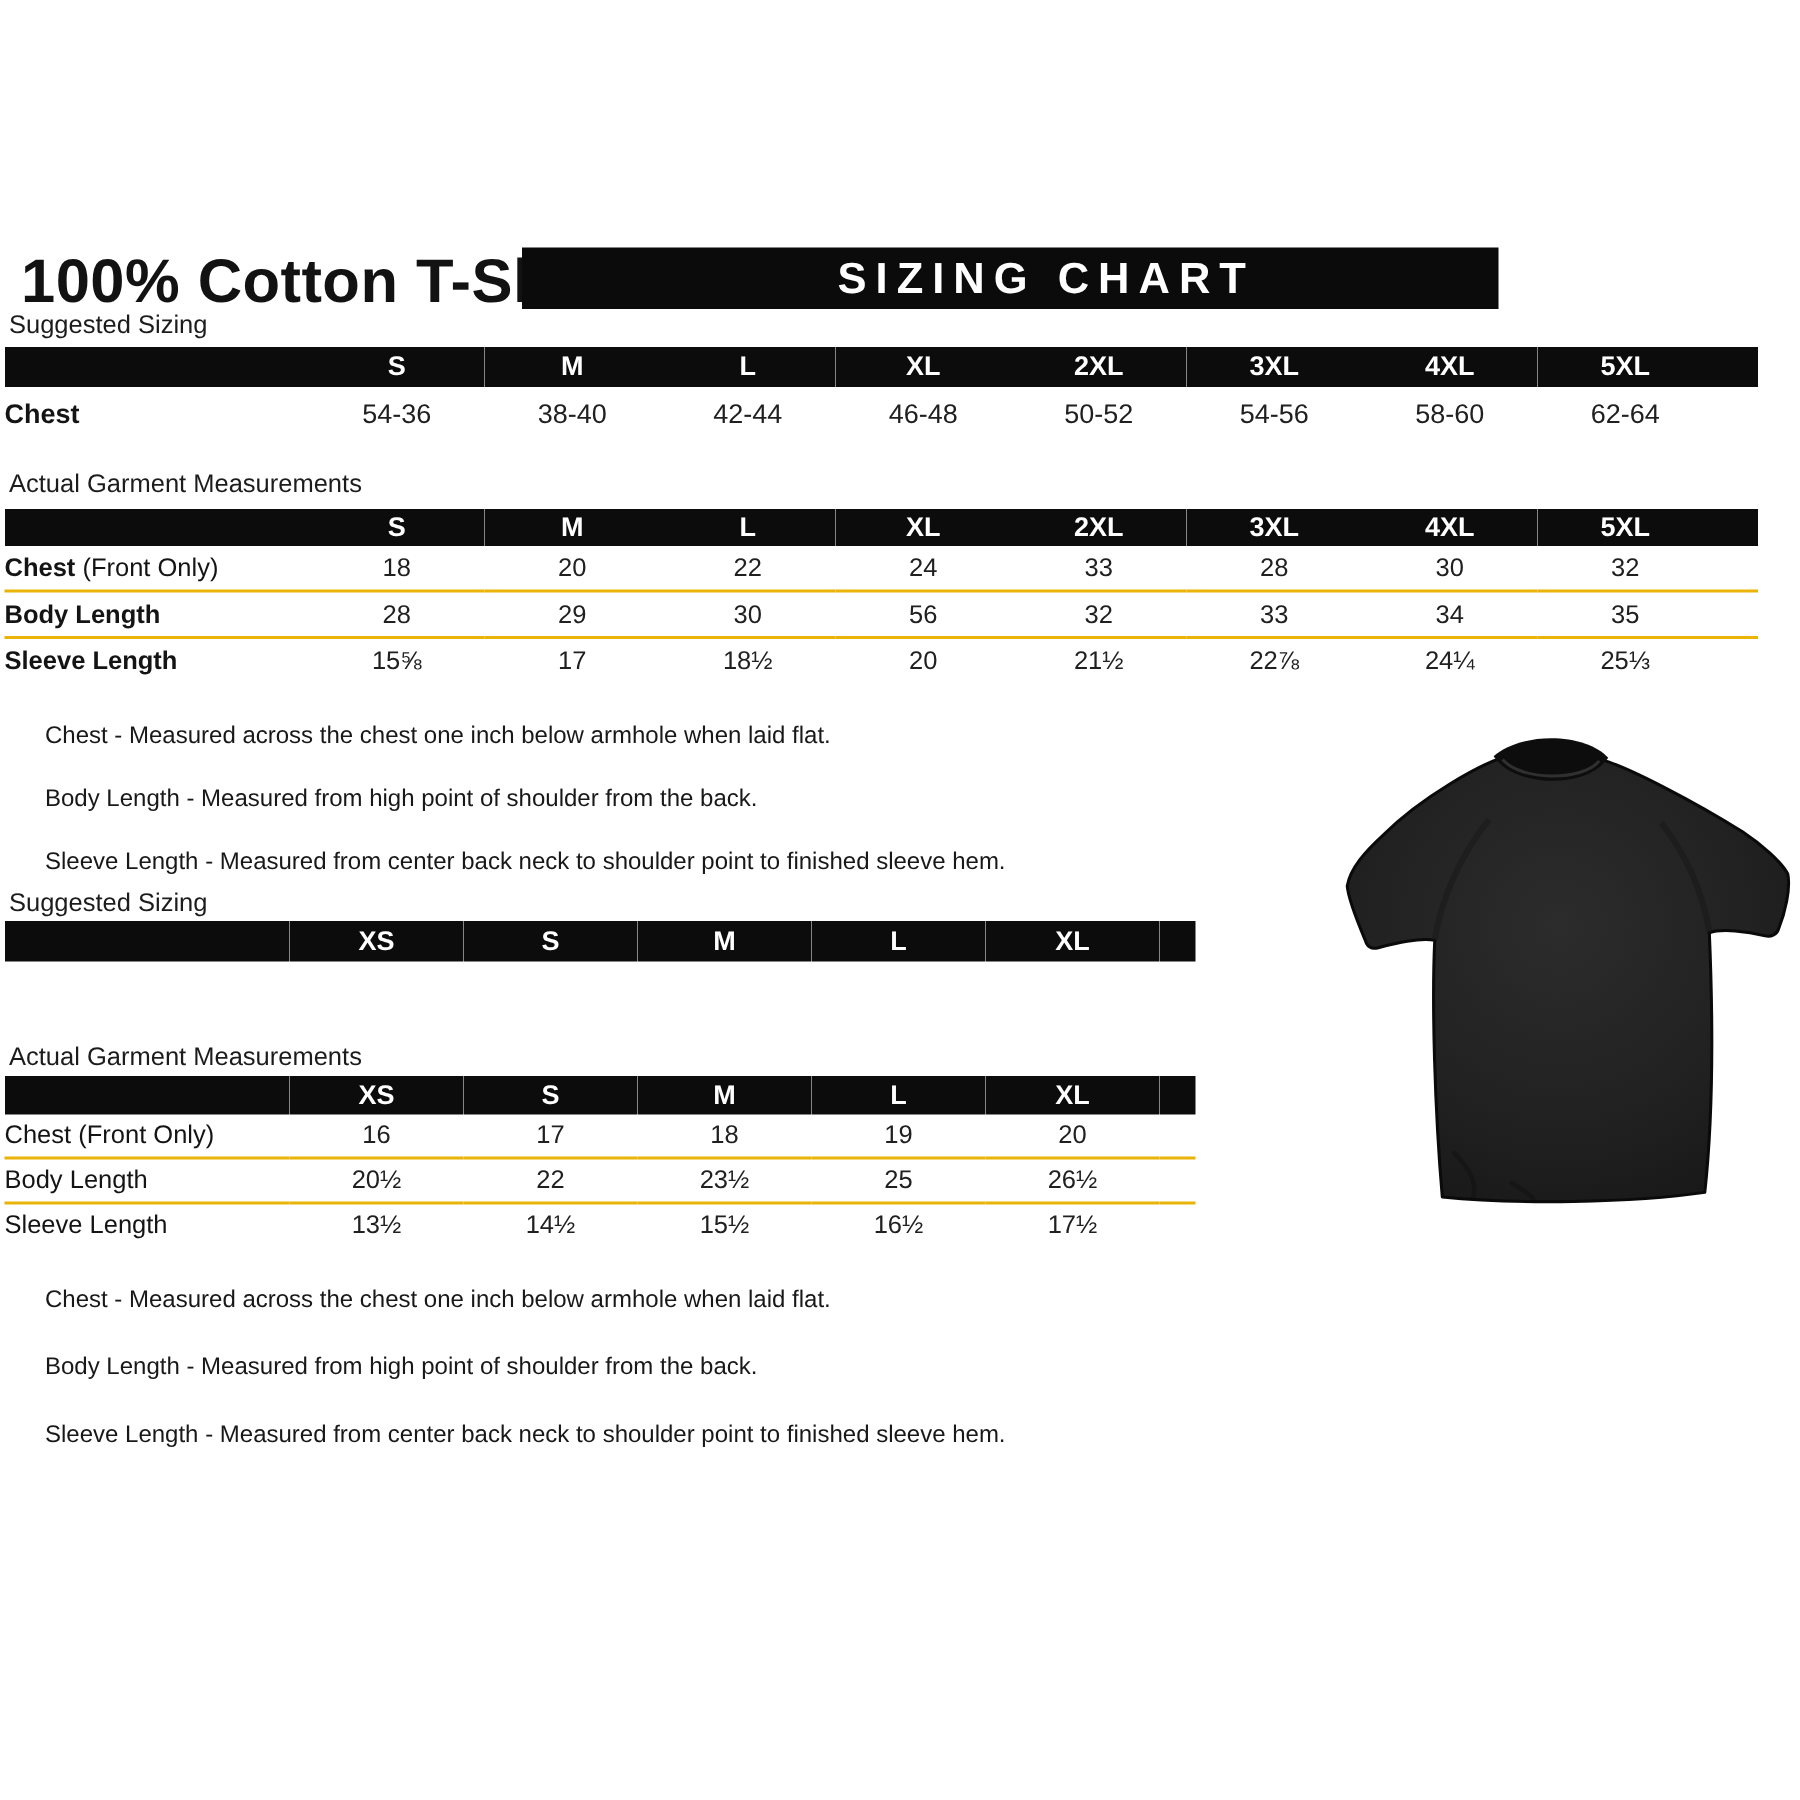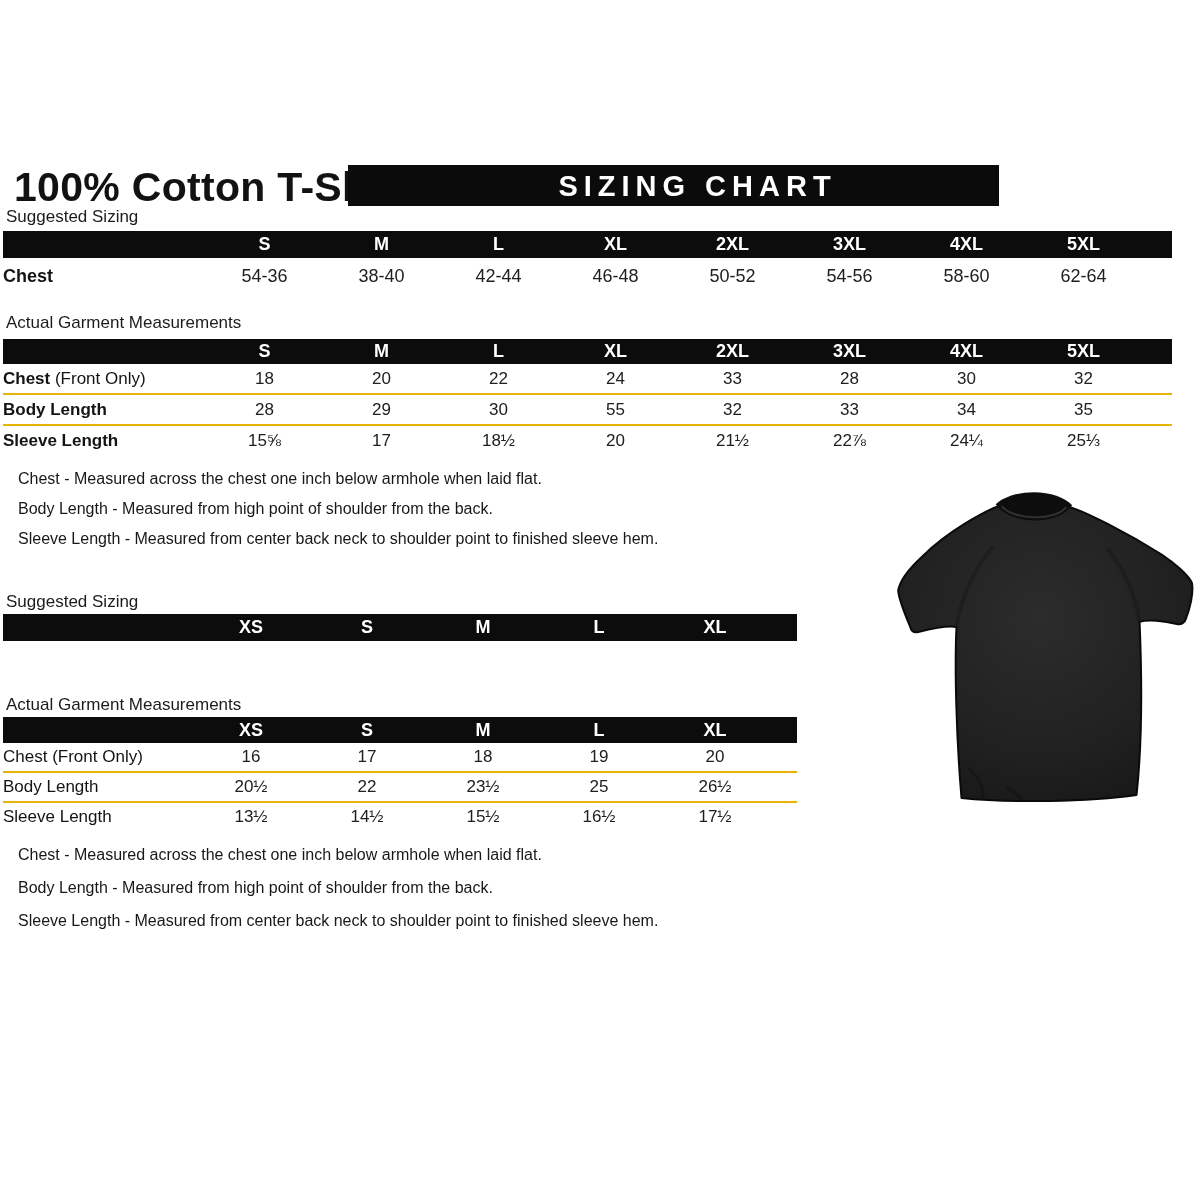--- a/index.html
+++ b/index.html
@@ -146,7 +146,7 @@
       <td class="val">28</td>
       <td class="val">29</td>
       <td class="val">30</td>
-      <td class="val">55</td>
+      <td class="val">56</td>
       <td class="val">32</td>
       <td class="val">33</td>
       <td class="val">34</td>

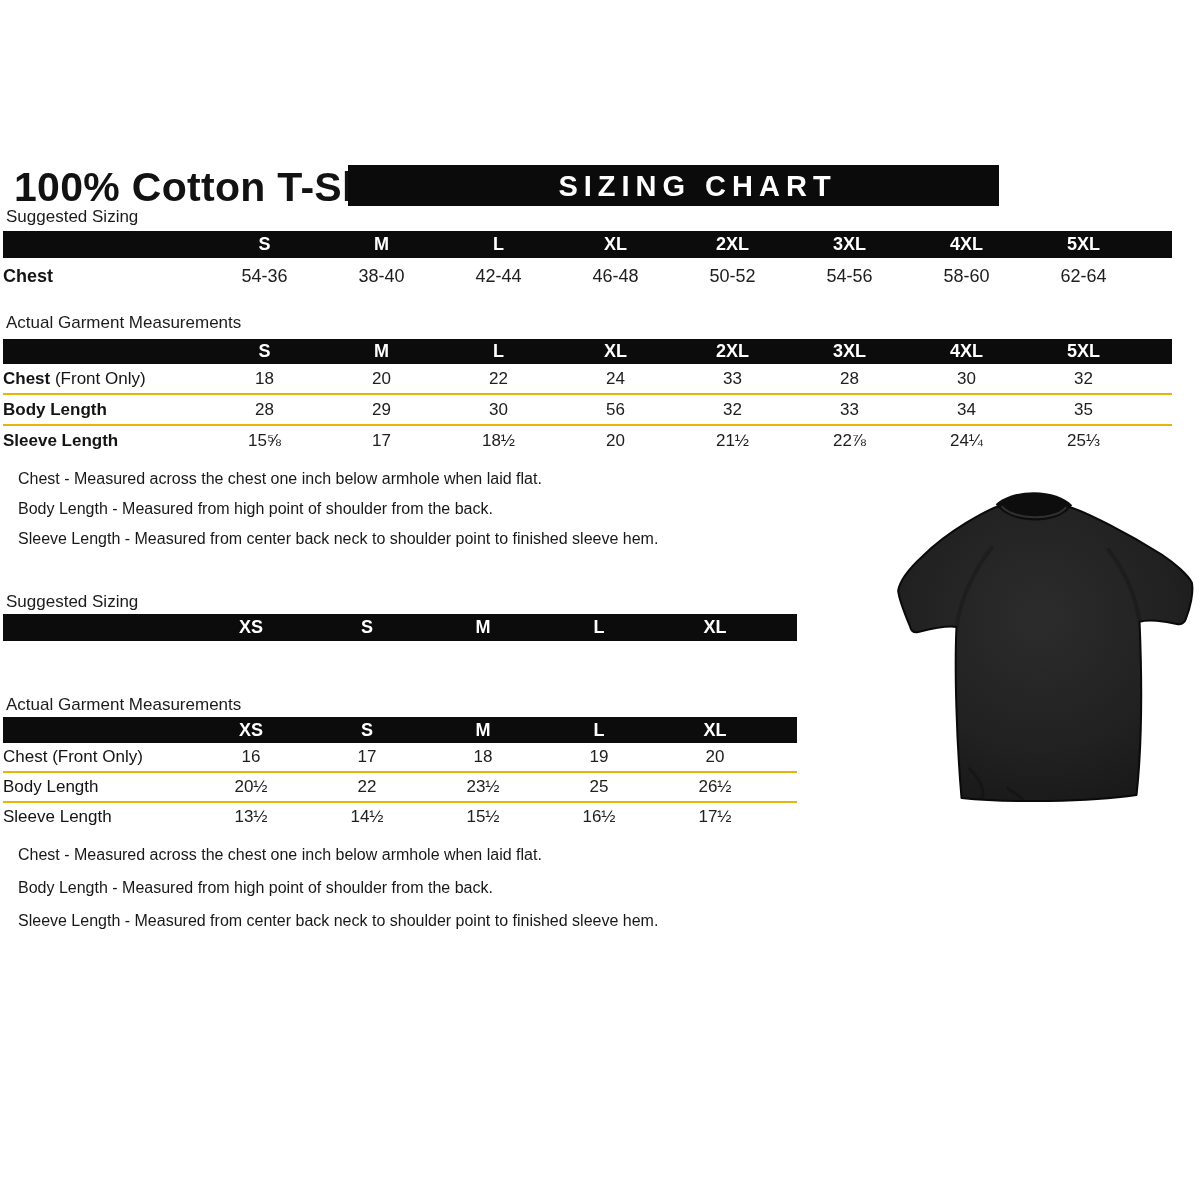--- a/index.html
+++ b/index.html
@@ -42,7 +42,7 @@
   .lbl-b{font-weight:700;}
   .lbl-n{font-weight:400;}
   .notes{position:absolute;left:14px;font-size:16px;color:#181818;}
-  .notes p{margin:4px;white-space:nowrap;}
+  .notes p{margin:16px;white-space:nowrap;}
   .notes-a p{line-height:26px;}
   .notes-y p{line-height:29px;}
   .youth-title{

